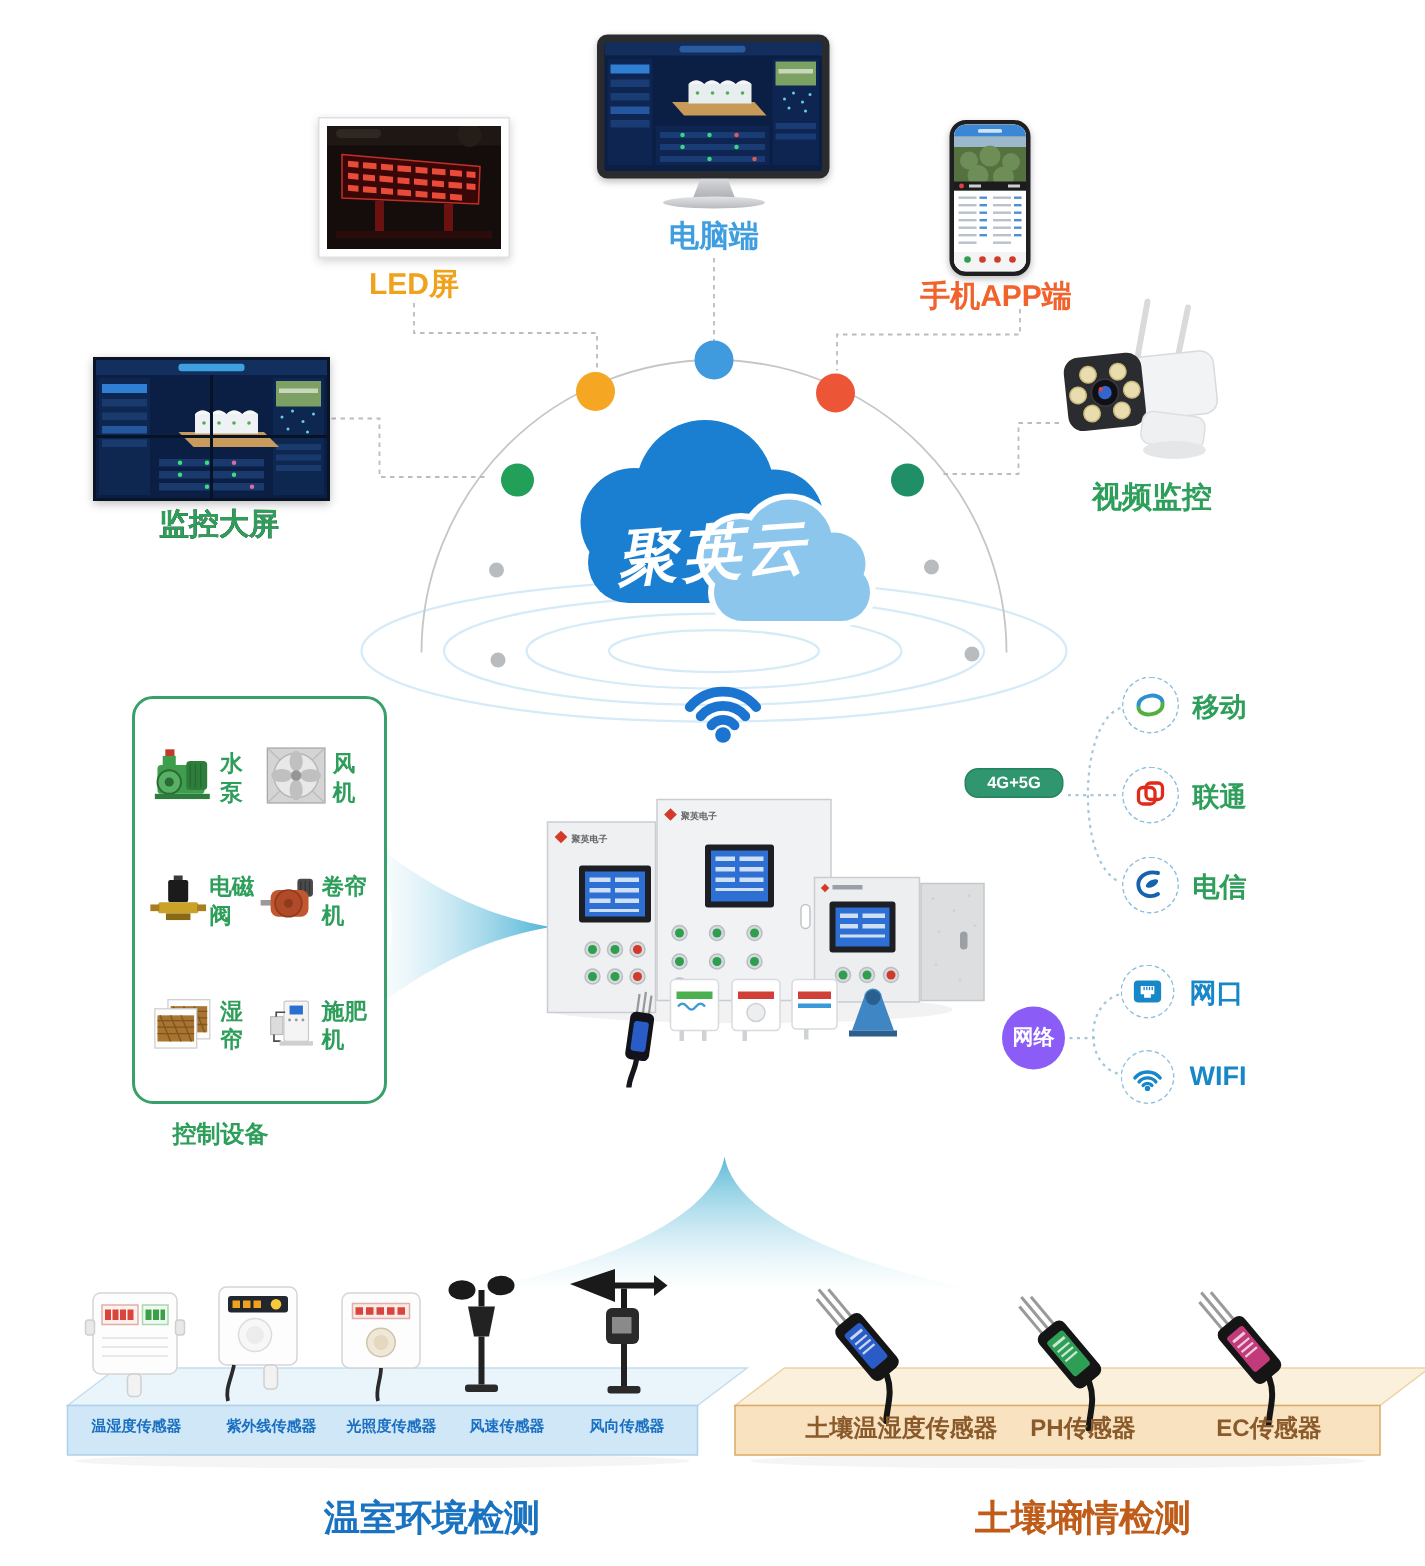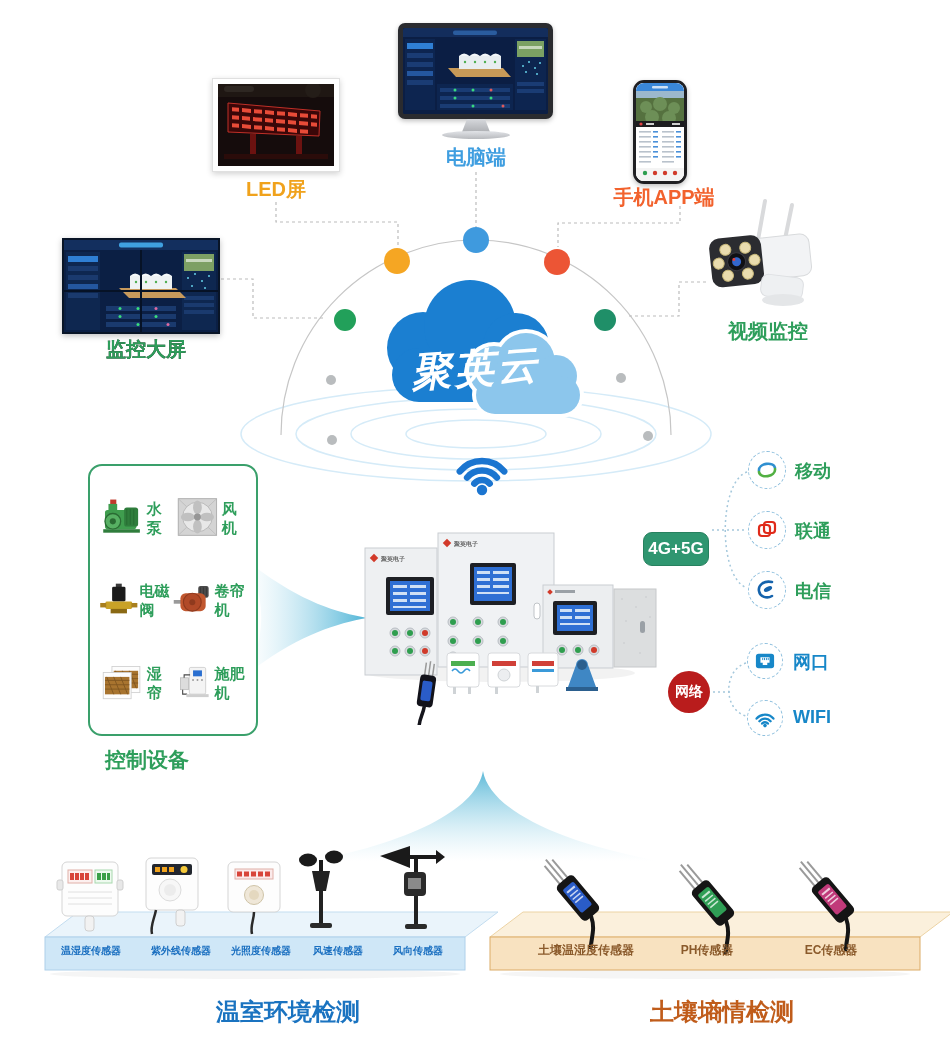--- a/index.html
+++ b/index.html
@@ -32,9 +32,9 @@
   .dev{display:flex;flex-direction:row;align-items:center;justify-content:center;}
   .dev-label{font-size:15px;font-weight:bold;color:#2e9e5b;margin-top:3px;}
   
-  .badge-4g{position:absolute;left:643px;top:512px;width:66px;height:34px;border-radius:9px;
-            background:#2f9670;border:1px solid #27815f;color:#fff;font-weight:bold;font-size:17px;
-            display:flex;align-items:center;justify-content:center;margin-top:20px;}
+  .badge-4g{position:absolute;left:643px;top:512px;width:66px;height:20px;border-radius:9px;
+            background:#2f9670;border:1px solid #27815f;color:#fff;font-weight:bold;font-size:11px;
+            display:flex;align-items:center;justify-content:center;}
   .net-badge{position:absolute;left:668px;top:671px;width:42px;height:42px;border-radius:50%;
              background:#b91c1c;color:#fff;font-weight:bold;font-size:14px;
              display:flex;align-items:center;justify-content:center;}

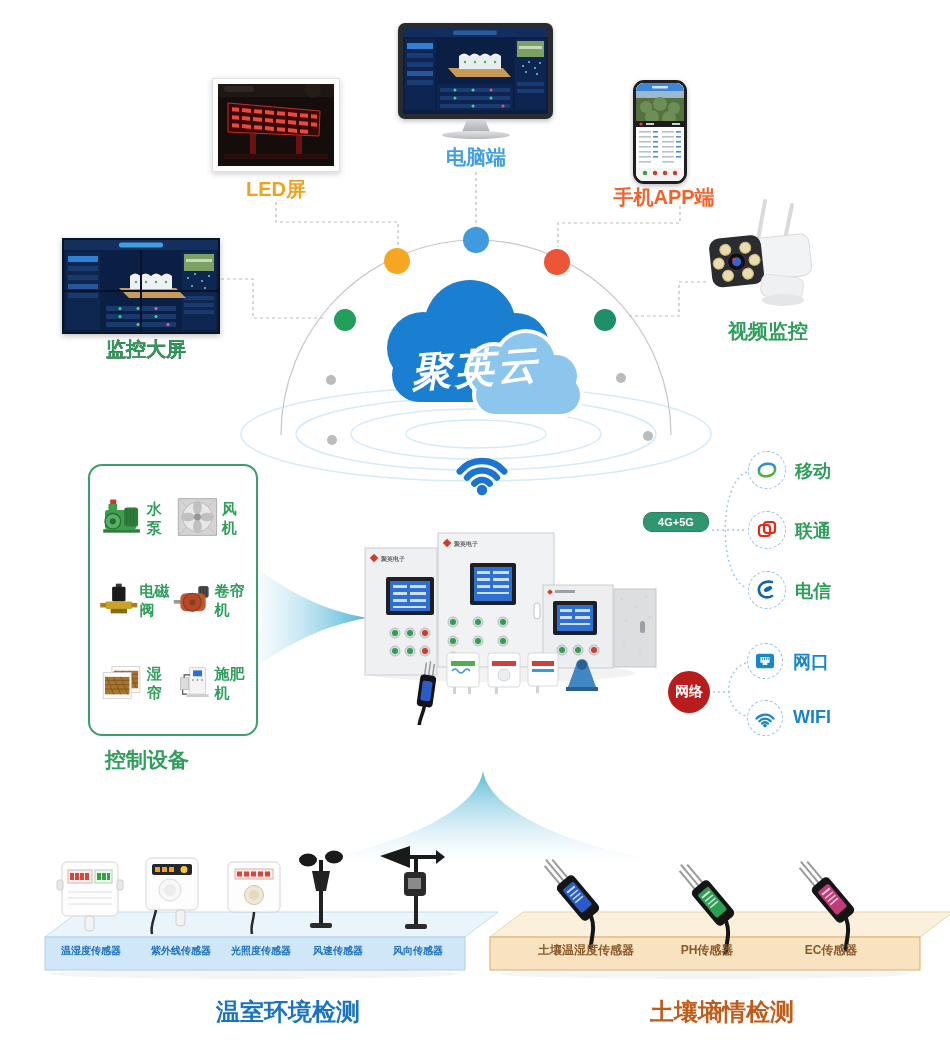--- a/index.html
+++ b/index.html
@@ -36,7 +36,7 @@
             background:#2f9670;border:1px solid #27815f;color:#fff;font-weight:bold;font-size:11px;
             display:flex;align-items:center;justify-content:center;}
   .net-badge{position:absolute;left:668px;top:671px;width:42px;height:42px;border-radius:50%;
-             background:#b91c1c;color:#fff;font-weight:bold;font-size:14px;
+             background:#8b5cf6;color:#fff;font-weight:bold;font-size:14px;
              display:flex;align-items:center;justify-content:center;}
   .dcircle{position:absolute;width:38px;height:38px;border-radius:50%;border:1.5px dashed #8fc0de;
            display:flex;align-items:center;justify-content:center;background:#fff;}

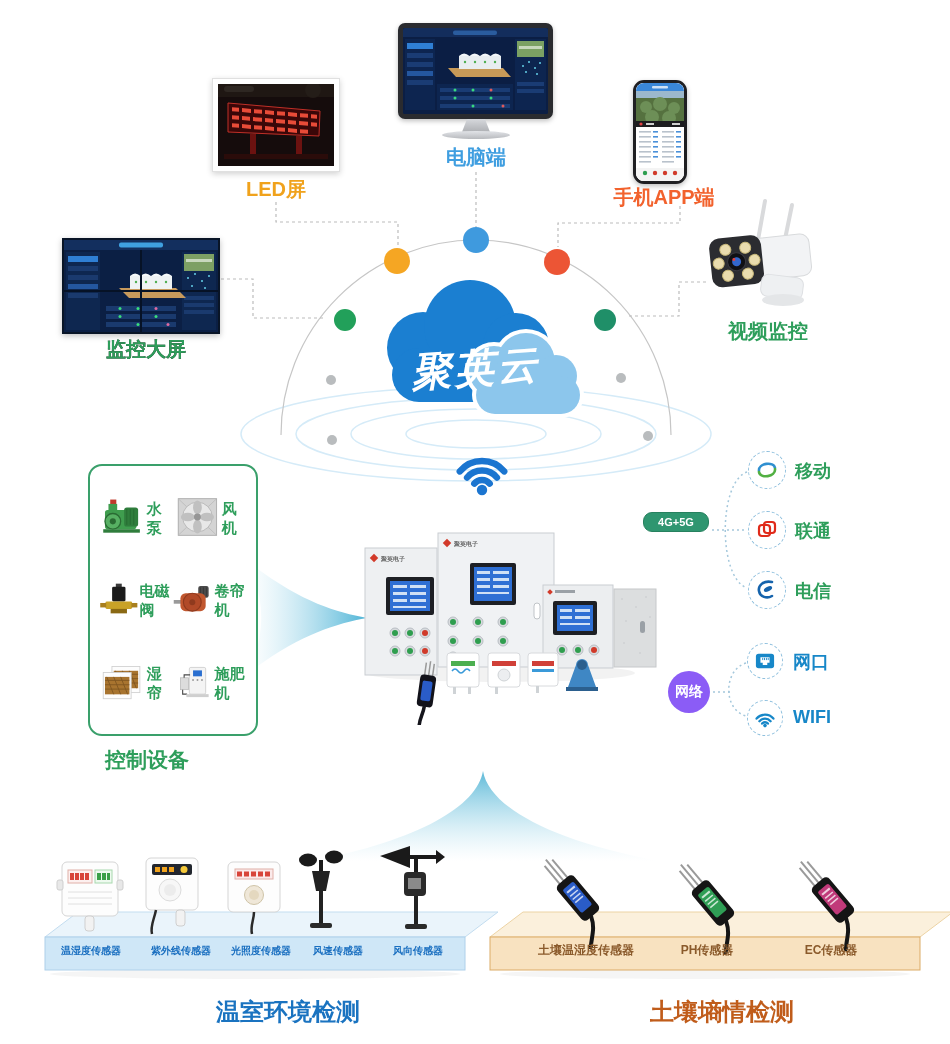--- a/index.html
+++ b/index.html
@@ -478,7 +478,7 @@
       <div class="dev-label">施肥机</div>
     </div>
   </div>
-  <div class="lbl green" style="left:147px;top:746px;font-size:21px">控制设备</div>
+  <div class="lbl green" style="left:147px;top:746px;font-size:16px">控制设备</div>
 
   <svg class="abs" style="left:340px;top:525px" width="320" height="200" viewBox="0 0 320 200">
     <ellipse cx="160" cy="148" rx="135" ry="9" fill="#000" opacity="0.05"></ellipse>

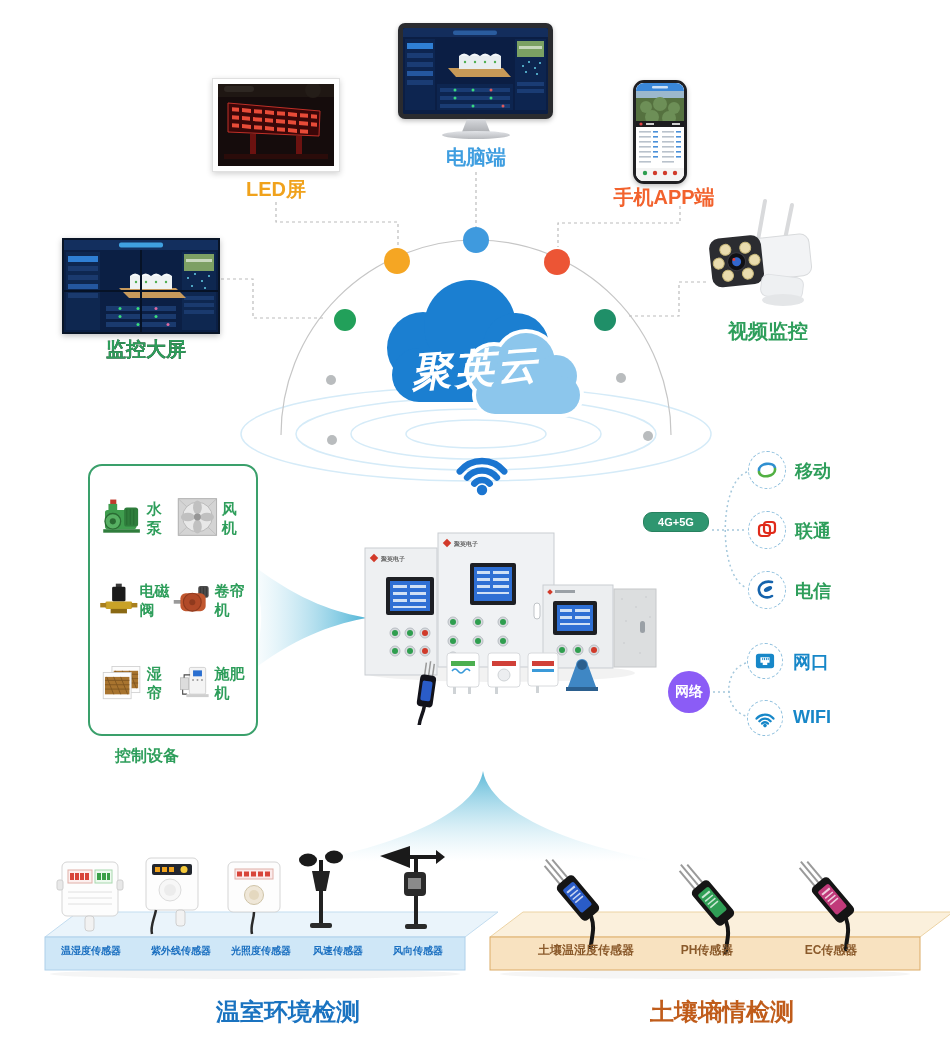--- a/index.html
+++ b/index.html
@@ -43,7 +43,7 @@
   .carrier-lbl{position:absolute;left:795px;font-weight:bold;font-size:18px;color:#2e9e5b;}
   .net-lbl{position:absolute;left:793px;font-weight:bold;font-size:18px;color:#1787c8;}
   .sensor-lbl{position:absolute;font-size:10px;font-weight:bold;color:#1a6fc0;transform:translateX(-50%);white-space:nowrap;}
-  .soil-lbl{position:absolute;font-size:12px;font-weight:bold;color:#8a5a2b;transform:translateX(-50%);white-space:nowrap;}
+  .soil-lbl{position:absolute;font-size:16px;font-weight:bold;color:#8a5a2b;transform:translateX(-50%);white-space:nowrap;margin-left:15px;}
   .big-title{position:absolute;font-size:24px;font-weight:bold;transform:translateX(-50%);white-space:nowrap;}
 </style>
 </head>

